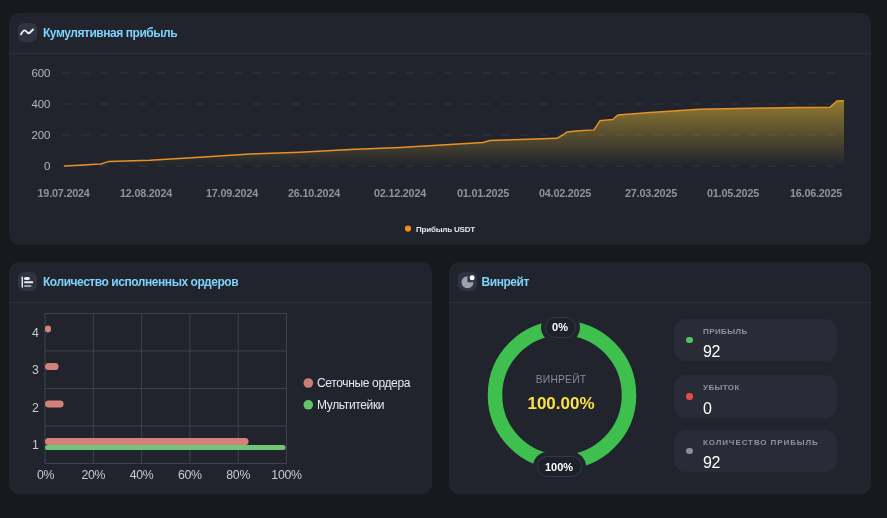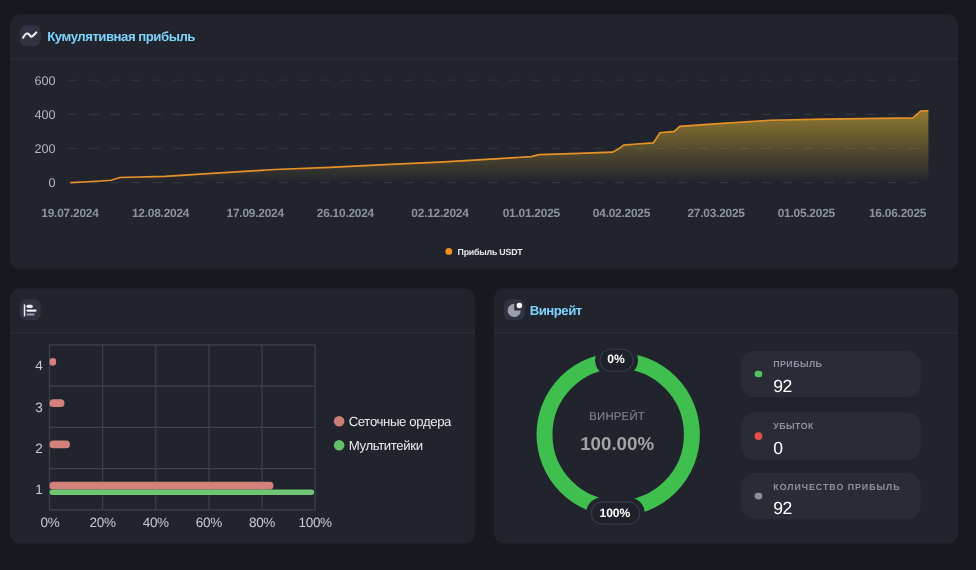--- a/index.html
+++ b/index.html
@@ -74,6 +74,7 @@
       <rect x="6" y="13.1" width="7.5" height="1.8" rx="0.9" fill="#9ba0ab"></rect>
     </svg>
   </div>
+  <div class="title">Количество исполненных ордеров</div>
   <div class="sep" style="top:39.5px;"></div>
   <svg width="423" height="192" style="left:0;top:40px;" viewBox="0 0 423 192">
     <g stroke="#3d424d" stroke-width="1">

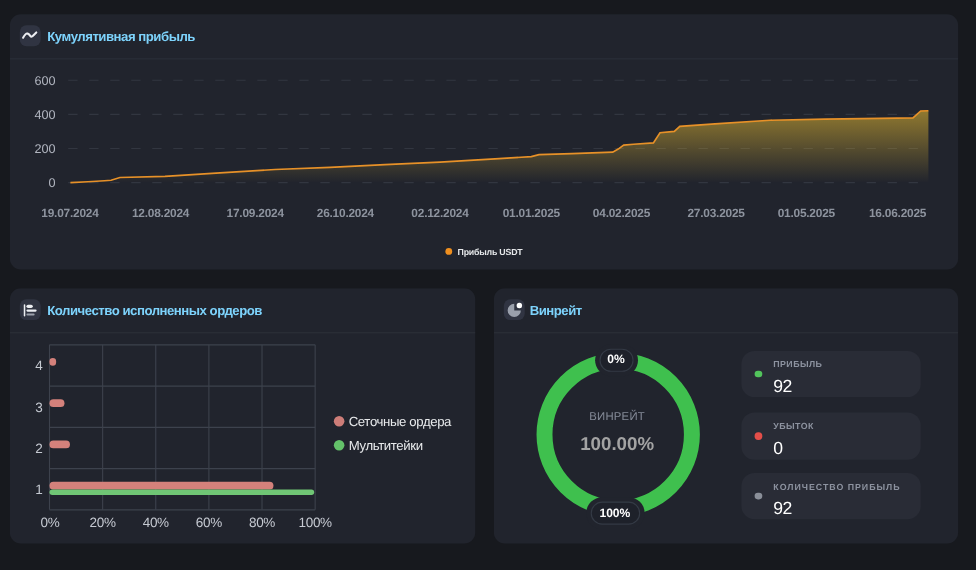--- a/index.html
+++ b/index.html
@@ -131,7 +131,7 @@
     <circle cx="82" cy="82" r="67" fill="none" stroke="#3fc04e" stroke-width="14.5"></circle>
   </svg>
   <div style="position:absolute;left:32px;top:112px;width:160px;text-align:center;color:#858b98;font-size:10.3px;letter-spacing:.2px;">ВИНРЕЙТ</div>
-  <div style="position:absolute;left:32px;top:132px;width:160px;text-align:center;color:#a3a3a3;font-size:17px;font-weight:bold;">100.00%</div>
+  <div style="position:absolute;left:32px;top:132px;width:160px;text-align:center;color:#fde047;font-size:17px;font-weight:bold;">100.00%</div>
   <div class="pill" style="left:95.5px;top:54.5px;width:31px;height:21px;">0%</div>
   <div class="pill" style="left:87.5px;top:194px;width:45px;height:21px;">100%</div>
   <div class="statbox" style="top:56.5px;">

